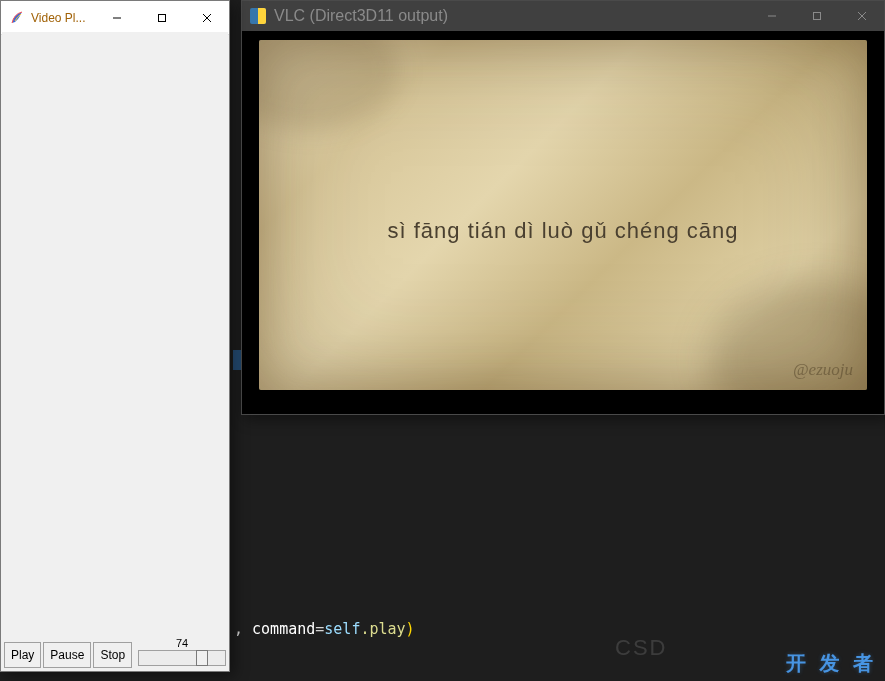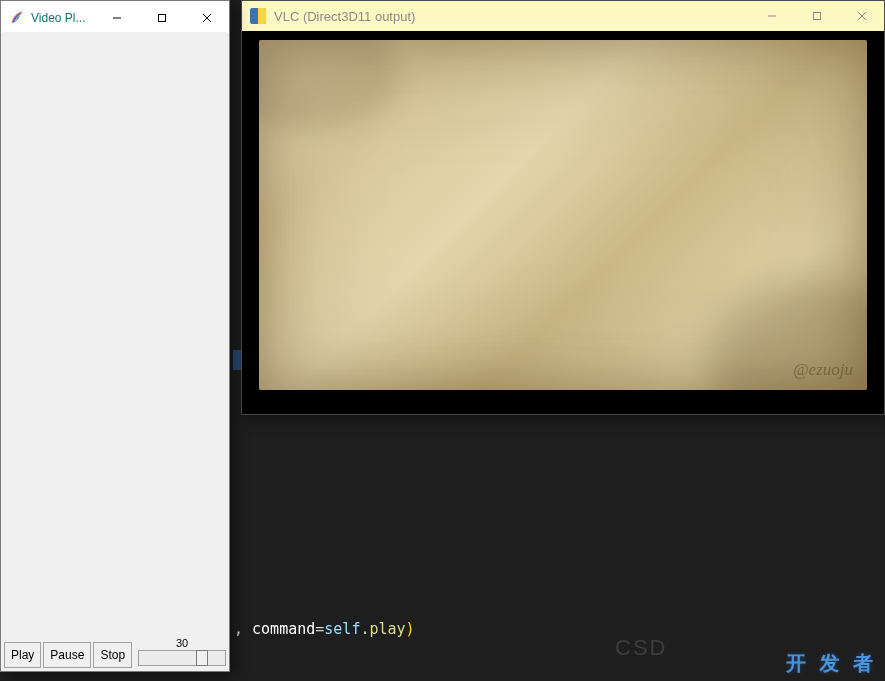--- a/index.html
+++ b/index.html
@@ -52,7 +52,7 @@
     }
     .tk-titlebar {
       height: 34px; background: #ffffff; border-bottom: 1px solid #dcdcdc;
-      display: flex; align-items: center; font-size: 12px; color: #0f766e;
+      display: flex; align-items: center; font-size: 12px; color: #a16207;
     }
     .tk-titlebar .feather {
       width: 16px; height: 16px; margin: 0 6px 0 8px; position: relative;

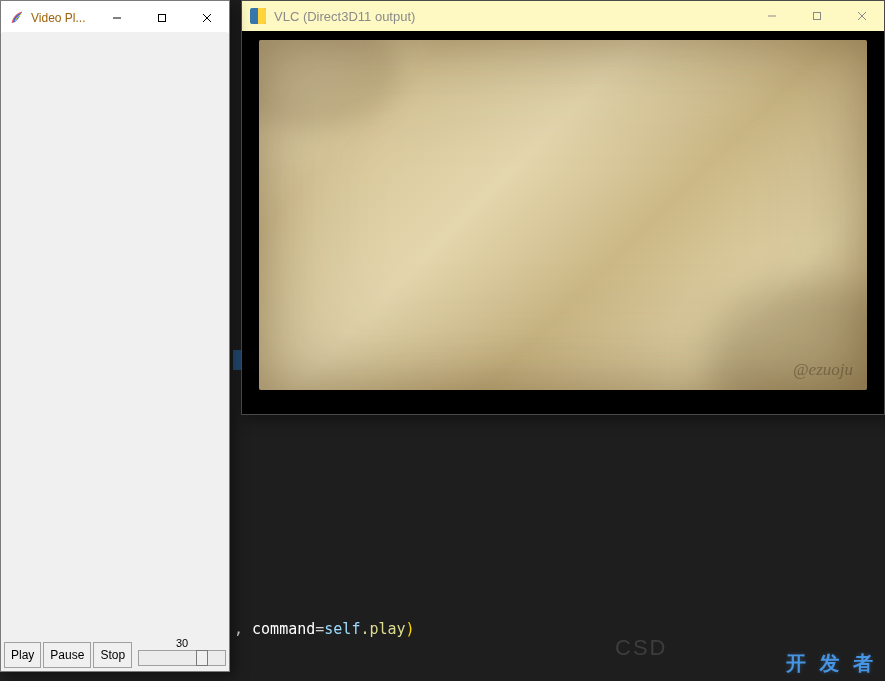--- a/index.html
+++ b/index.html
@@ -105,8 +105,8 @@
       box-shadow: 4px 4px 14px rgba(0,0,0,0.45);
     }
     .vlc-titlebar {
-      height: 30px; background: #fef9c3; display: flex; align-items: center;
-      font-size: 13px; color: #7a7a7a;
+      height: 30px; background: #404040; display: flex; align-items: center;
+      font-size: 16px; color: #7a7a7a;
     }
     .vlc-titlebar.inactive { color: #8a8a8a; }
     .vlc-titlebar .py-icon {

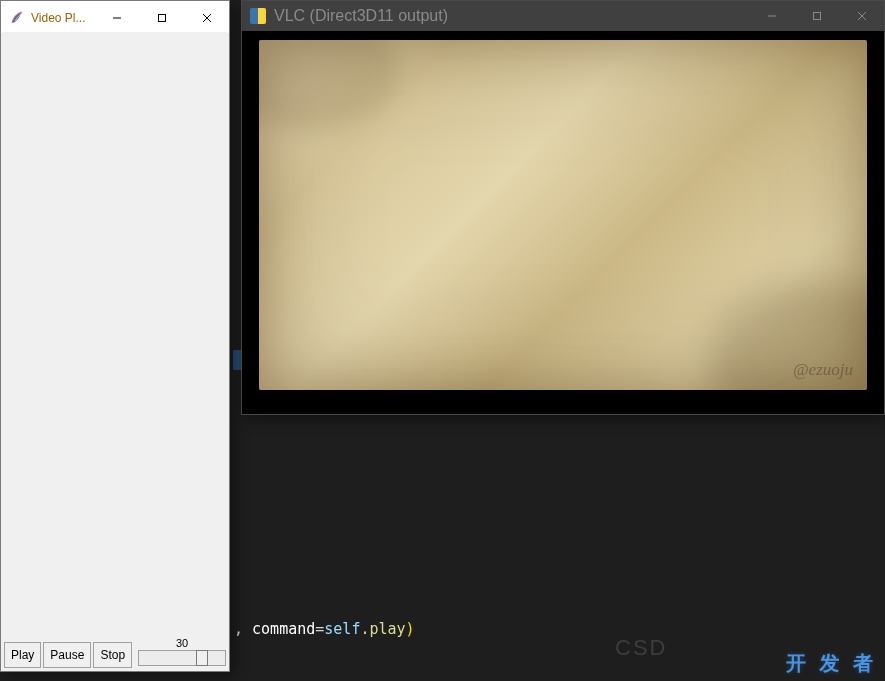--- a/index.html
+++ b/index.html
@@ -213,6 +213,7 @@
   </div>
   <div class="vlc-video">
     <div class="paper">
+      <div class="py-line">sì fāng tián dì luò gǔ chéng cāng</div>
       <div class="handle">@ezuoju</div>
     </div>
   </div>

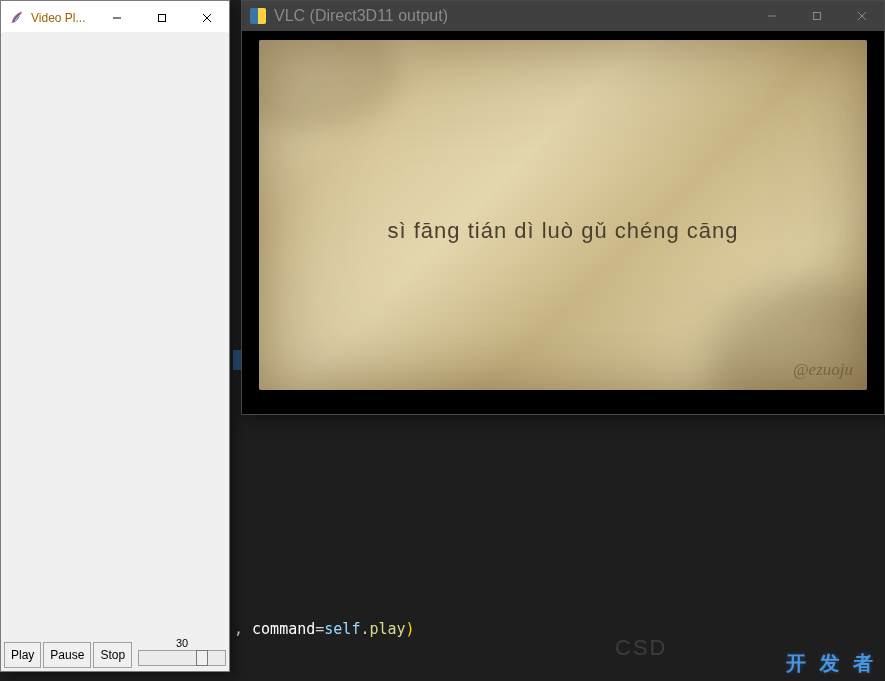--- a/index.html
+++ b/index.html
@@ -253,7 +253,7 @@
     <div class="tk-btn">Pause</div>
     <div class="tk-btn">Stop</div>
     <div class="tk-scale">
-      <div class="val">30</div>
+      <div class="val">74</div>
       <div class="track"></div>
       <div class="thumb"></div>
     </div>

